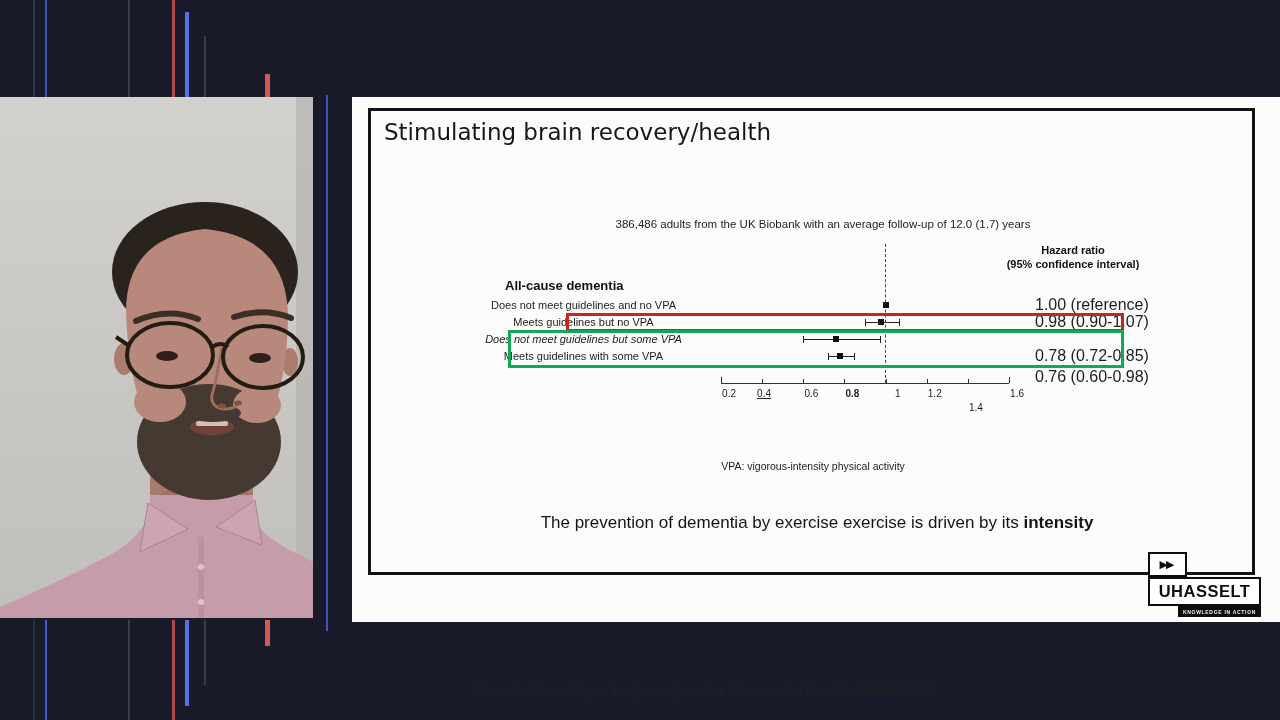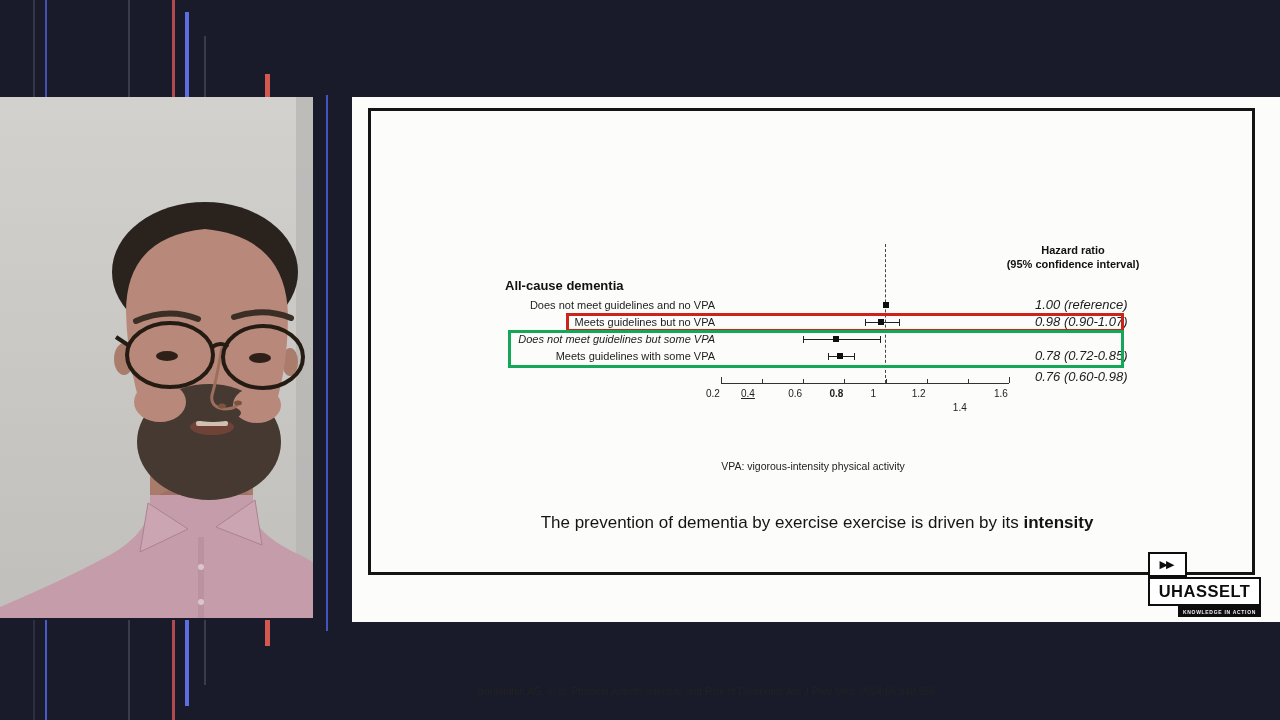--- a/index.html
+++ b/index.html
@@ -122,6 +122,7 @@
 
   <div class="slide">
     <div class="frame"></div>
+    <div class="title">Stimulating brain recovery/health</div>
     <div class="hr-header">
       <div>Hazard ratio</div>
       <div>(95% confidence interval)</div>

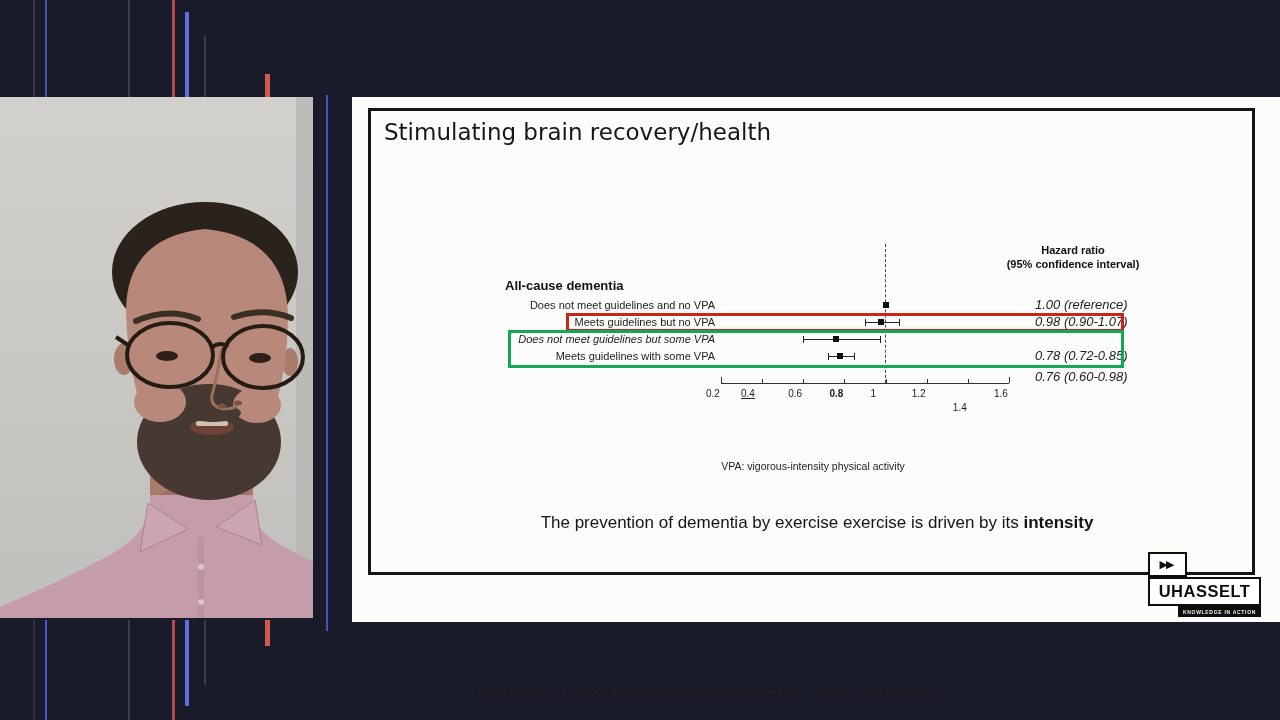--- a/index.html
+++ b/index.html
@@ -123,6 +123,7 @@
   <div class="slide">
     <div class="frame"></div>
     <div class="title">Stimulating brain recovery/health</div>
+    <div class="subtitle">386,486 adults from the UK Biobank with an average follow-up of 12.0 (1.7) years</div>
     <div class="hr-header">
       <div>Hazard ratio</div>
       <div>(95% confidence interval)</div>

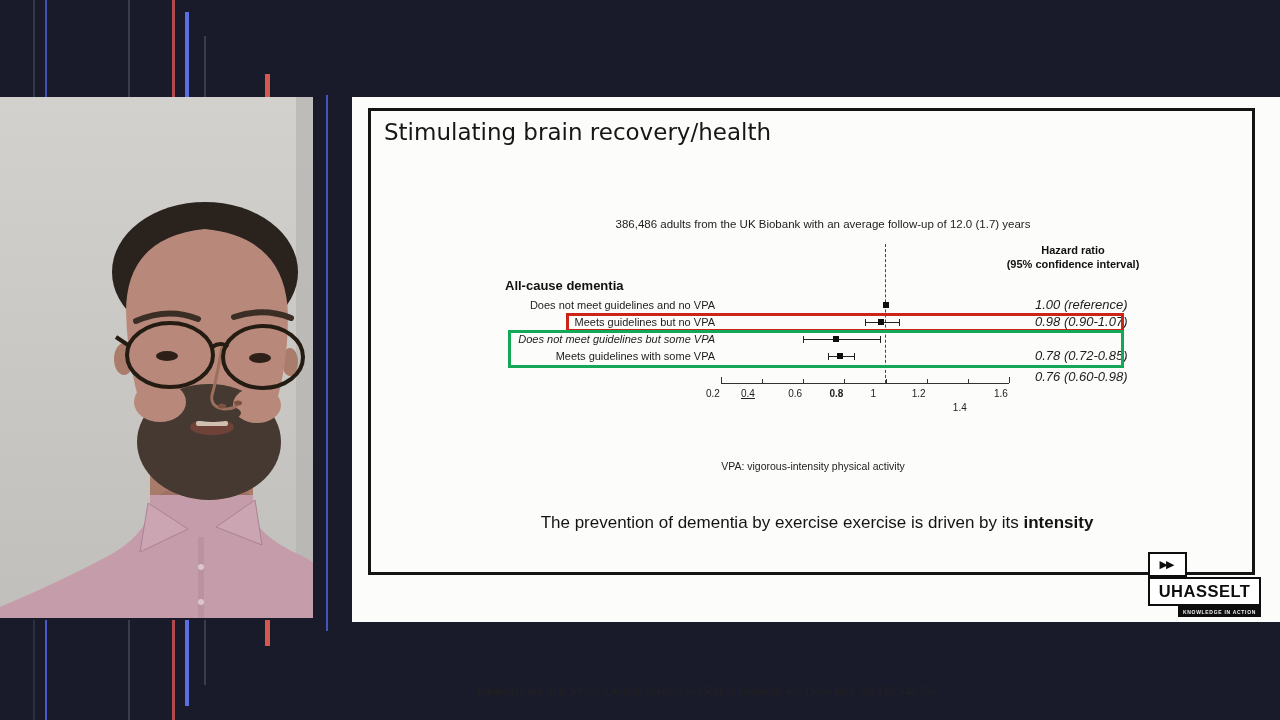--- a/index.html
+++ b/index.html
@@ -17,7 +17,7 @@
   .hr-header{position:absolute;left:621px;top:147px;width:200px;text-align:center;font-weight:bold;font-size:11px;line-height:13.5px;color:#111;}
   .group-label{position:absolute;left:153px;top:181px;font-size:13px;font-weight:bold;color:#111;}
   #plot{position:absolute;left:0;top:0;width:100%;height:100%;}
-  .row-label{position:absolute;width:263px;text-align:right;font-size:11px;height:16px;line-height:16px;color:#1d1d1d;}
+  .row-label{position:absolute;width:263px;text-align:center;font-size:11px;height:16px;line-height:16px;color:#1d1d1d;}
   .row-value{position:absolute;font-size:13px;height:16px;line-height:16px;color:#1d1d1d;font-style:italic;}
   .whisker{position:absolute;height:1px;background:#222;}
   .cap{position:absolute;width:1px;height:7px;background:#222;}

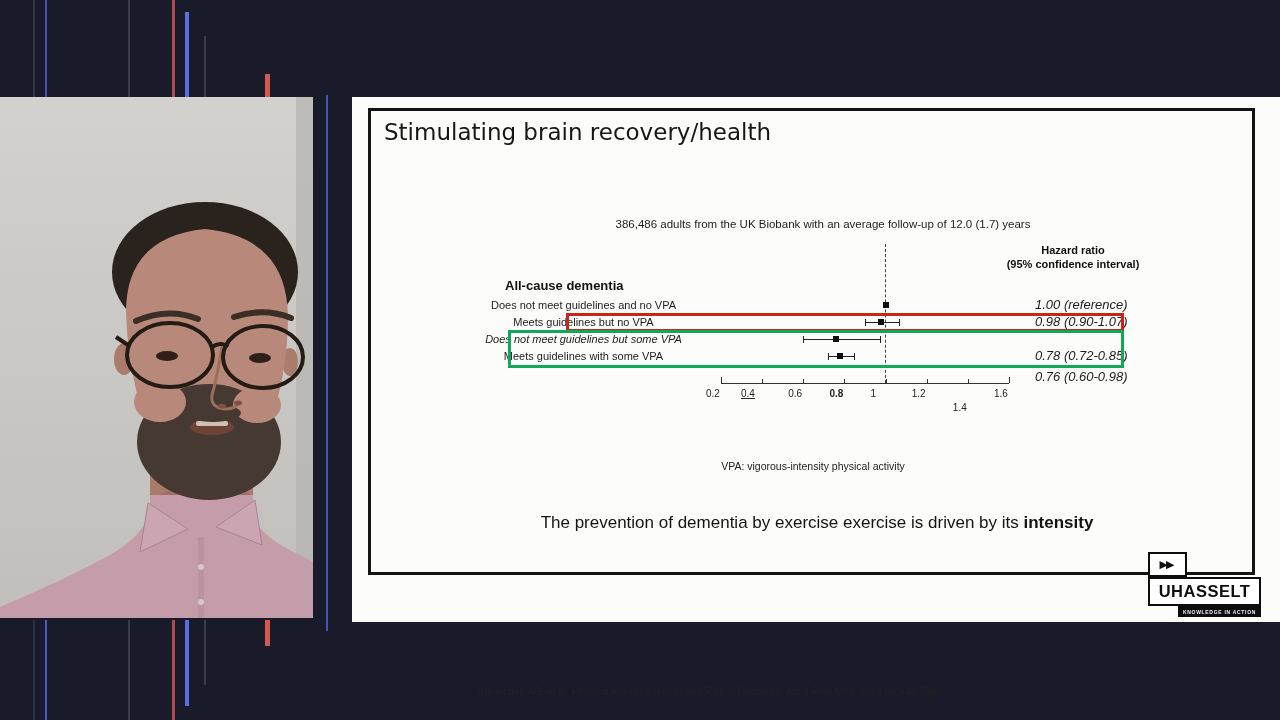--- a/index.html
+++ b/index.html
@@ -18,7 +18,7 @@
   .group-label{position:absolute;left:153px;top:181px;font-size:13px;font-weight:bold;color:#111;}
   #plot{position:absolute;left:0;top:0;width:100%;height:100%;}
   .row-label{position:absolute;width:263px;text-align:center;font-size:11px;height:16px;line-height:16px;color:#1d1d1d;}
-  .row-value{position:absolute;font-size:13px;height:16px;line-height:16px;color:#1d1d1d;font-style:italic;}
+  .row-value{position:absolute;font-size:16px;height:16px;line-height:16px;color:#1d1d1d;}
   .whisker{position:absolute;height:1px;background:#222;}
   .cap{position:absolute;width:1px;height:7px;background:#222;}
   .pt{position:absolute;width:6px;height:6px;background:#0e0e0e;}

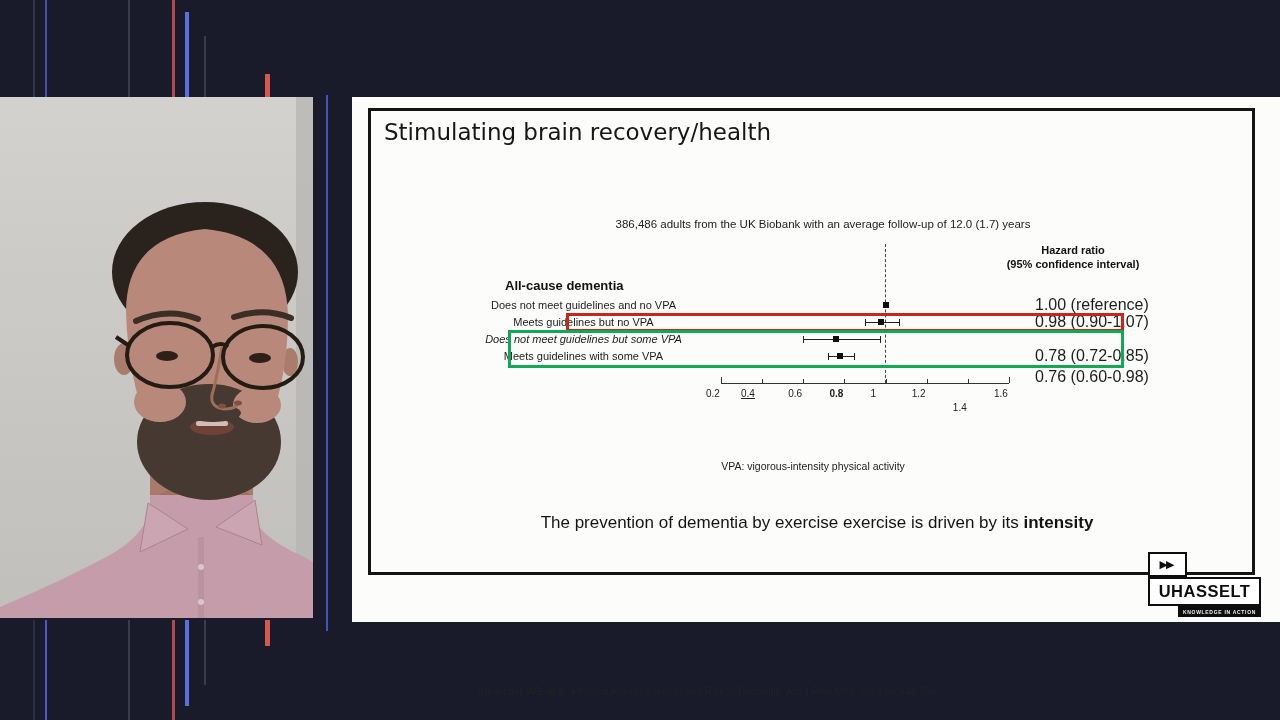--- a/index.html
+++ b/index.html
@@ -24,7 +24,7 @@
   .pt{position:absolute;width:6px;height:6px;background:#0e0e0e;}
   .axis-line{position:absolute;height:1px;background:#333;}
   .tick{position:absolute;width:1px;background:#333;}
-  .tick-label{position:absolute;width:30px;text-align:left;font-size:10px;color:#222;}
+  .tick-label{position:absolute;width:30px;text-align:right;font-size:10px;color:#222;}
   .refline{position:absolute;left:533px;top:147px;height:139px;width:0;border-left:1px dashed #444;}
   .hl-box{position:absolute;box-sizing:border-box;border:3px solid transparent;}
   #box-red{left:214px;top:216px;width:558px;height:19px;}

